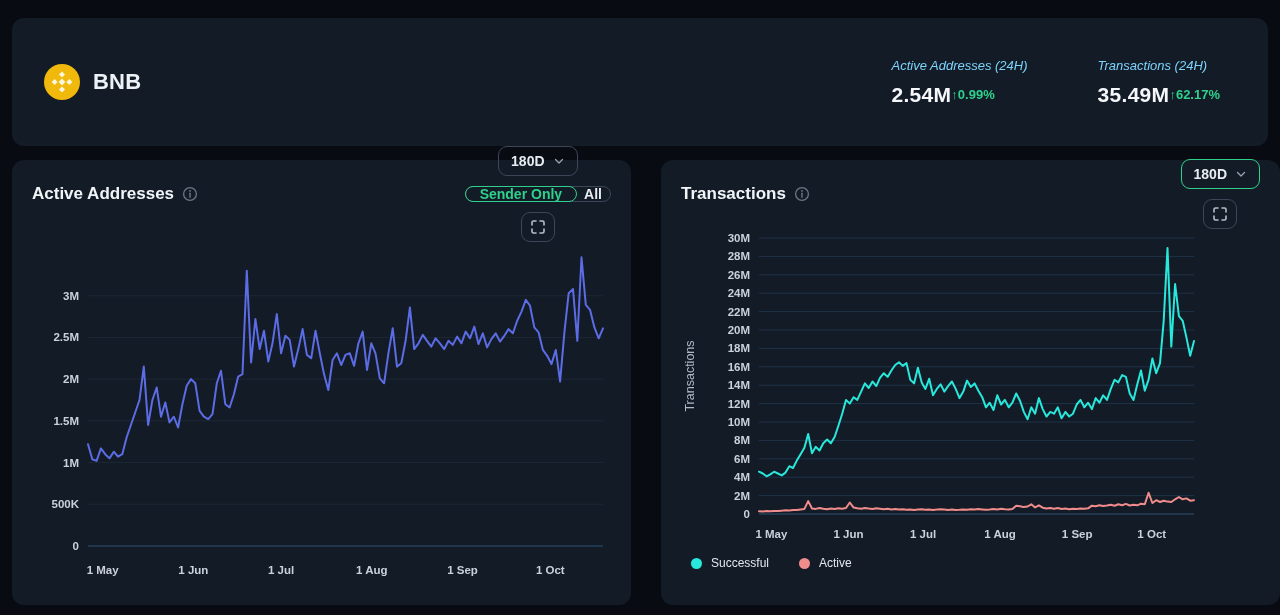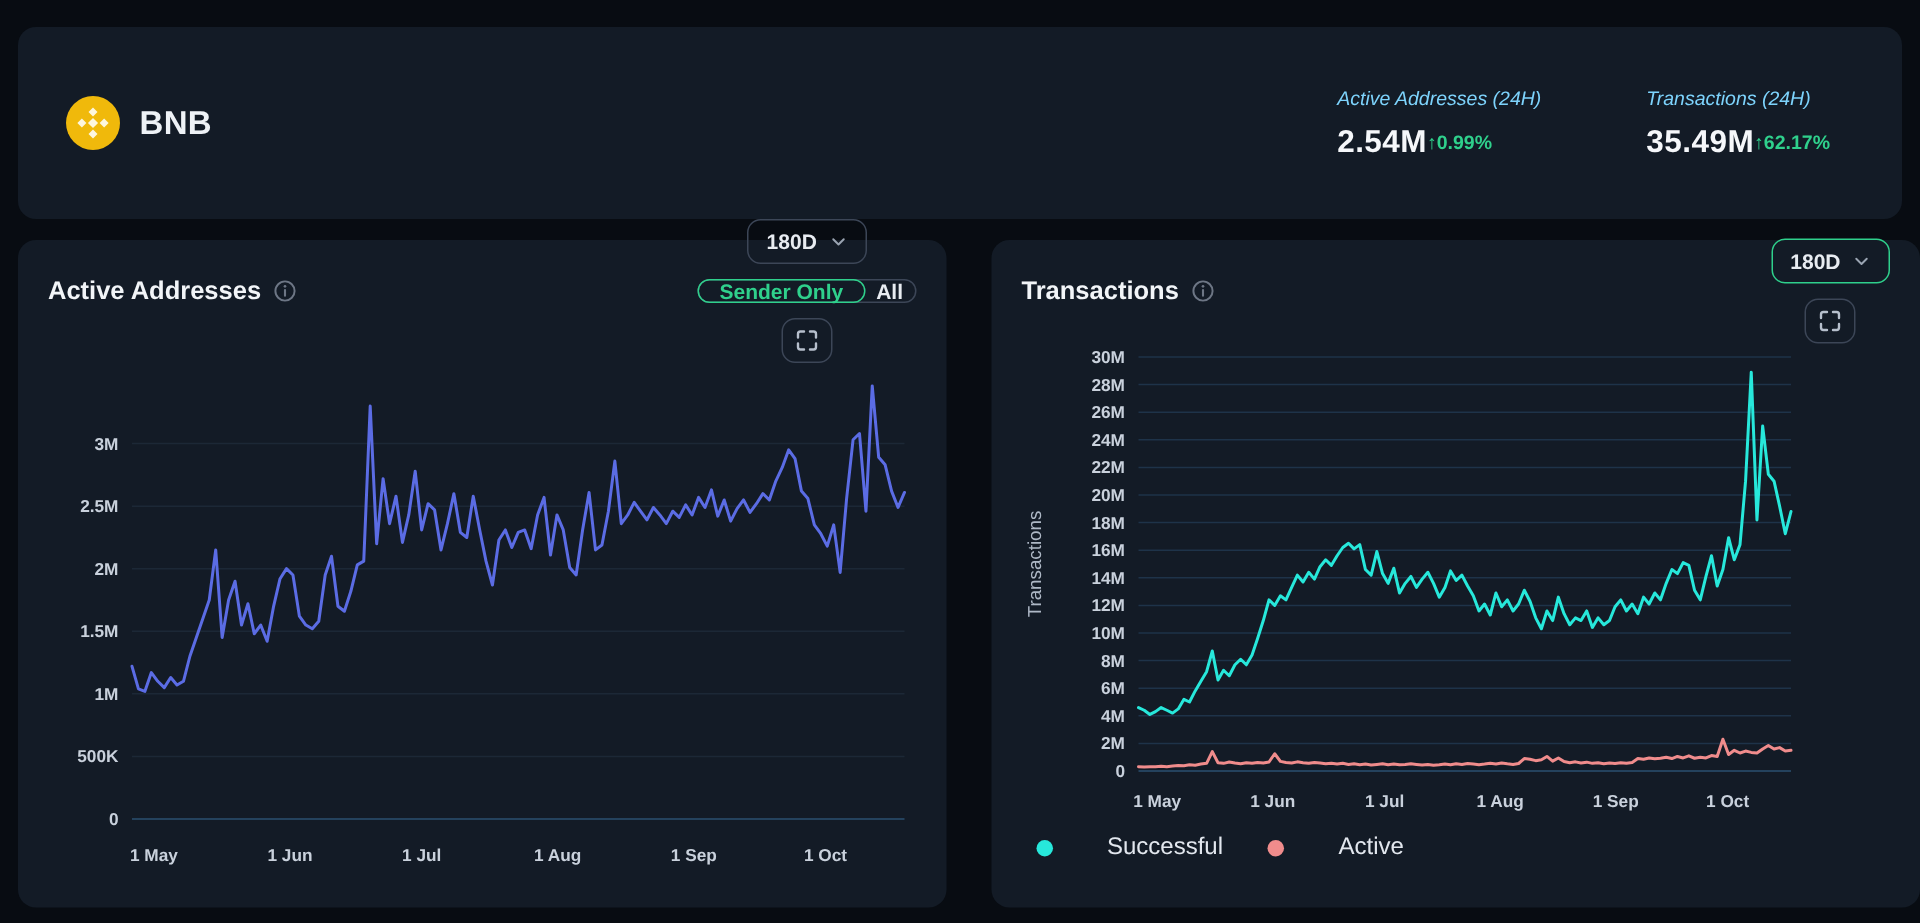--- a/index.html
+++ b/index.html
@@ -76,7 +76,7 @@
   .legend { display:flex; gap:30px; margin-top:10px; padding-left:10px; align-items:center; }
   .legend-item { display:flex; align-items:center; gap:9px; cursor:pointer; }
   .legend-dot { width:11px; height:11px; border-radius:50%; display:inline-block; }
-  .legend-label { font-size:16px; color:#e2e7ee;margin-left:27px; }
+  .legend-label { font-size:12px; color:#e2e7ee; }
 </style>
 </head>
 <body>

